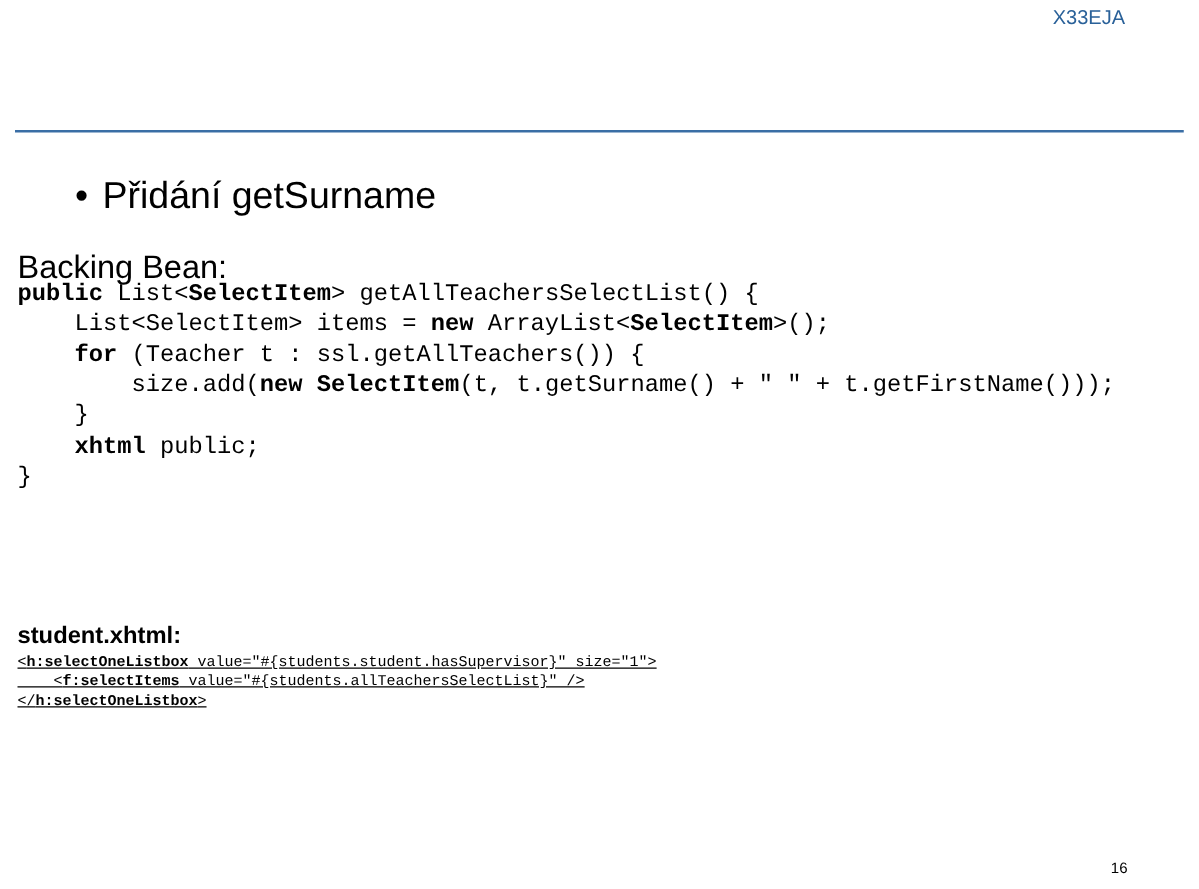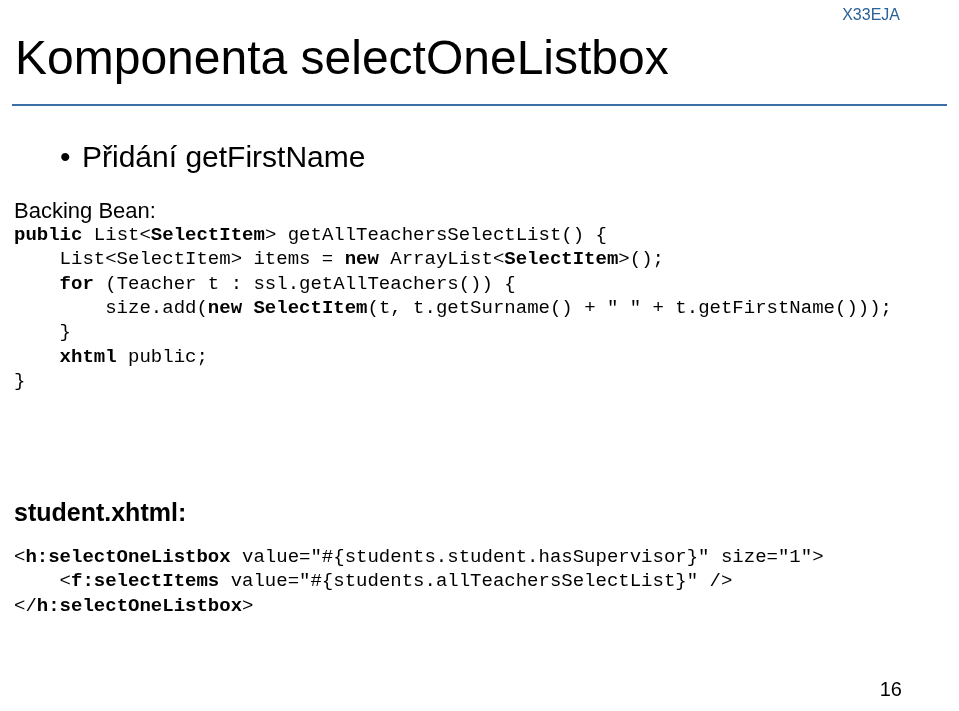--- a/index.html
+++ b/index.html
@@ -103,7 +103,6 @@
 
   <div class="course-tag">X33EJA</div>
 
-  <div class="title">Komponenta selectOneListbox</div>
 
   <div class="hr-line"></div>
 

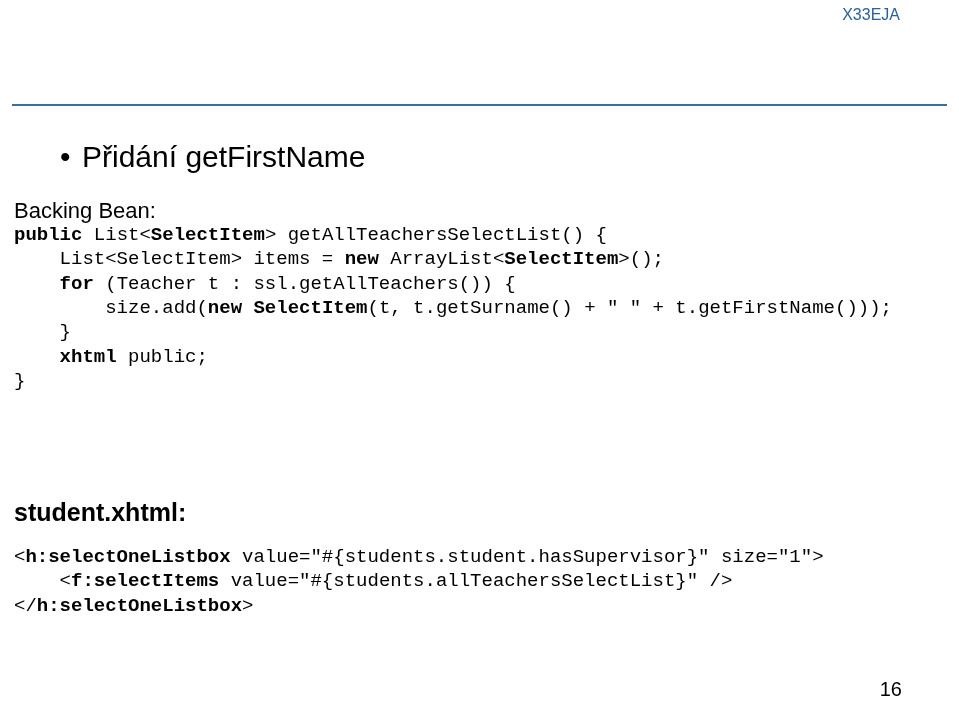--- a/index.html
+++ b/index.html
@@ -107,7 +107,7 @@
   <div class="hr-line"></div>
 
   <div class="bullet-line">
-    <span class="bullet-dot">•</span><span>Přidání getFirstName</span>
+    <span class="bullet-dot">•</span><span>Přidání getSurname</span>
   </div>
 
   <div class="label1">Backing Bean:</div>

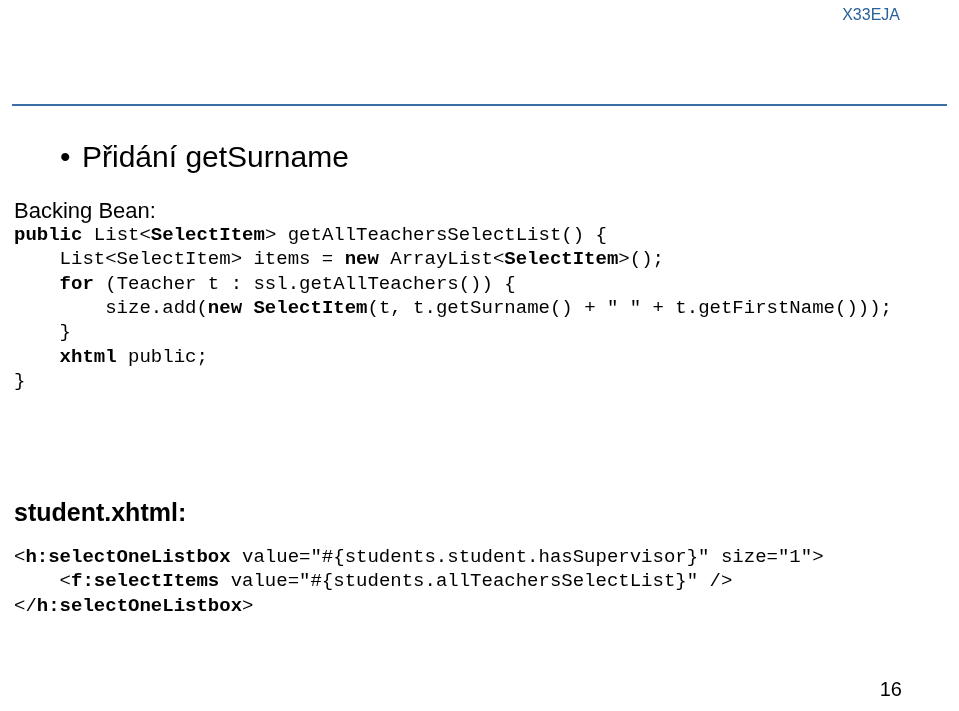--- a/index.html
+++ b/index.html
@@ -55,7 +55,7 @@
     position: absolute;
     top: 198px;
     left: 14px;
-    font-size: 22px;
+    font-size: 26px;
     font-weight: 400;
   }
   .code1 {

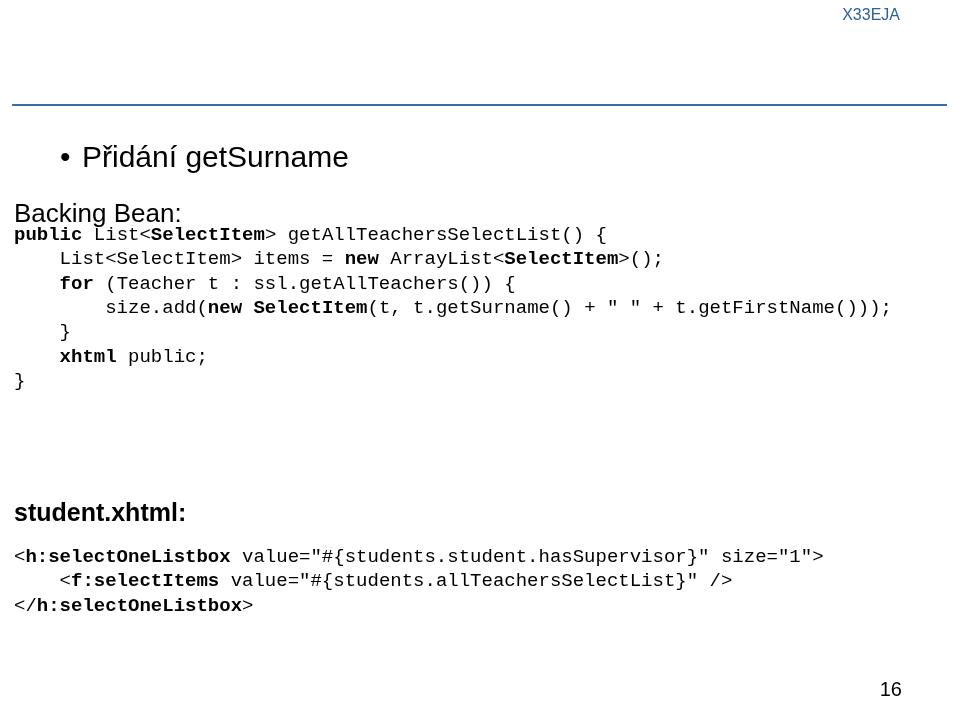--- a/index.html
+++ b/index.html
@@ -73,7 +73,7 @@
     position: absolute;
     top: 498px;
     left: 14px;
-    font-size: 25px;
+    font-size: 19px;
     font-weight: 700;
   }
   .code2 {

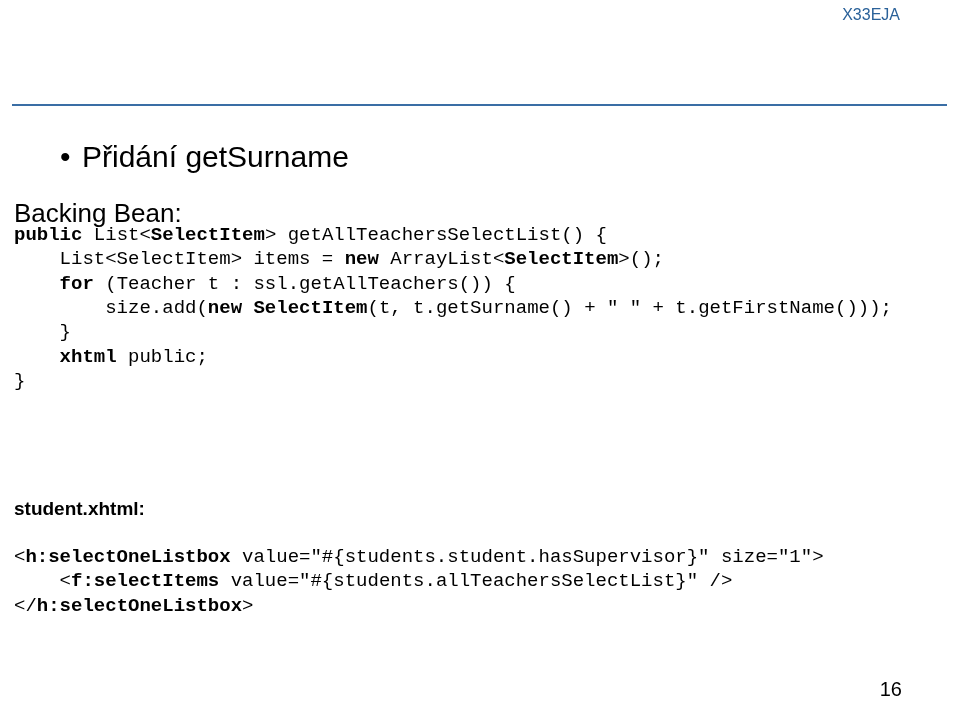--- a/index.html
+++ b/index.html
@@ -78,13 +78,14 @@
   }
   .code2 {
     position: absolute;
-    top: 545px;
+    top: 523px;
     left: 14px;
     font-family: "Liberation Mono", "DejaVu Sans Mono", "Courier New", monospace;
-    font-size: 19px;
+    font-size: 12px;
     line-height: 1.28;
     white-space: pre;
     font-weight: 400;
+    text-decoration: underline;
   }
   .code2 .kw { font-weight: 700; }
   .page-num {

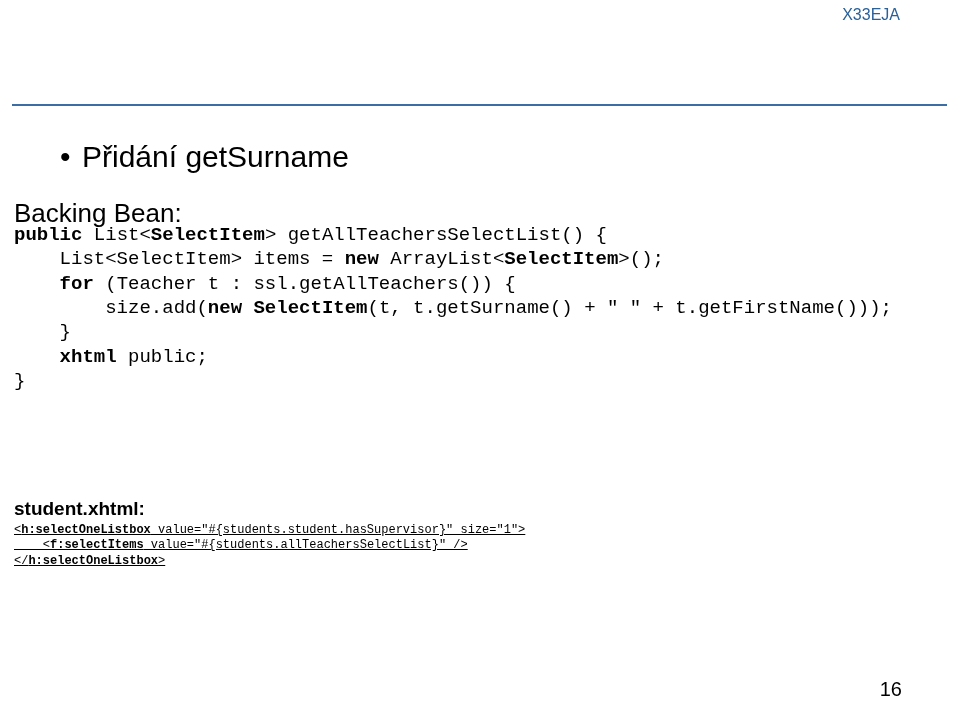--- a/index.html
+++ b/index.html
@@ -92,7 +92,7 @@
     position: absolute;
     bottom: 10px;
     right: 18px;
-    font-size: 20px;
+    font-size: 12px;
     color: #000000;
     text-align: center;
   }

